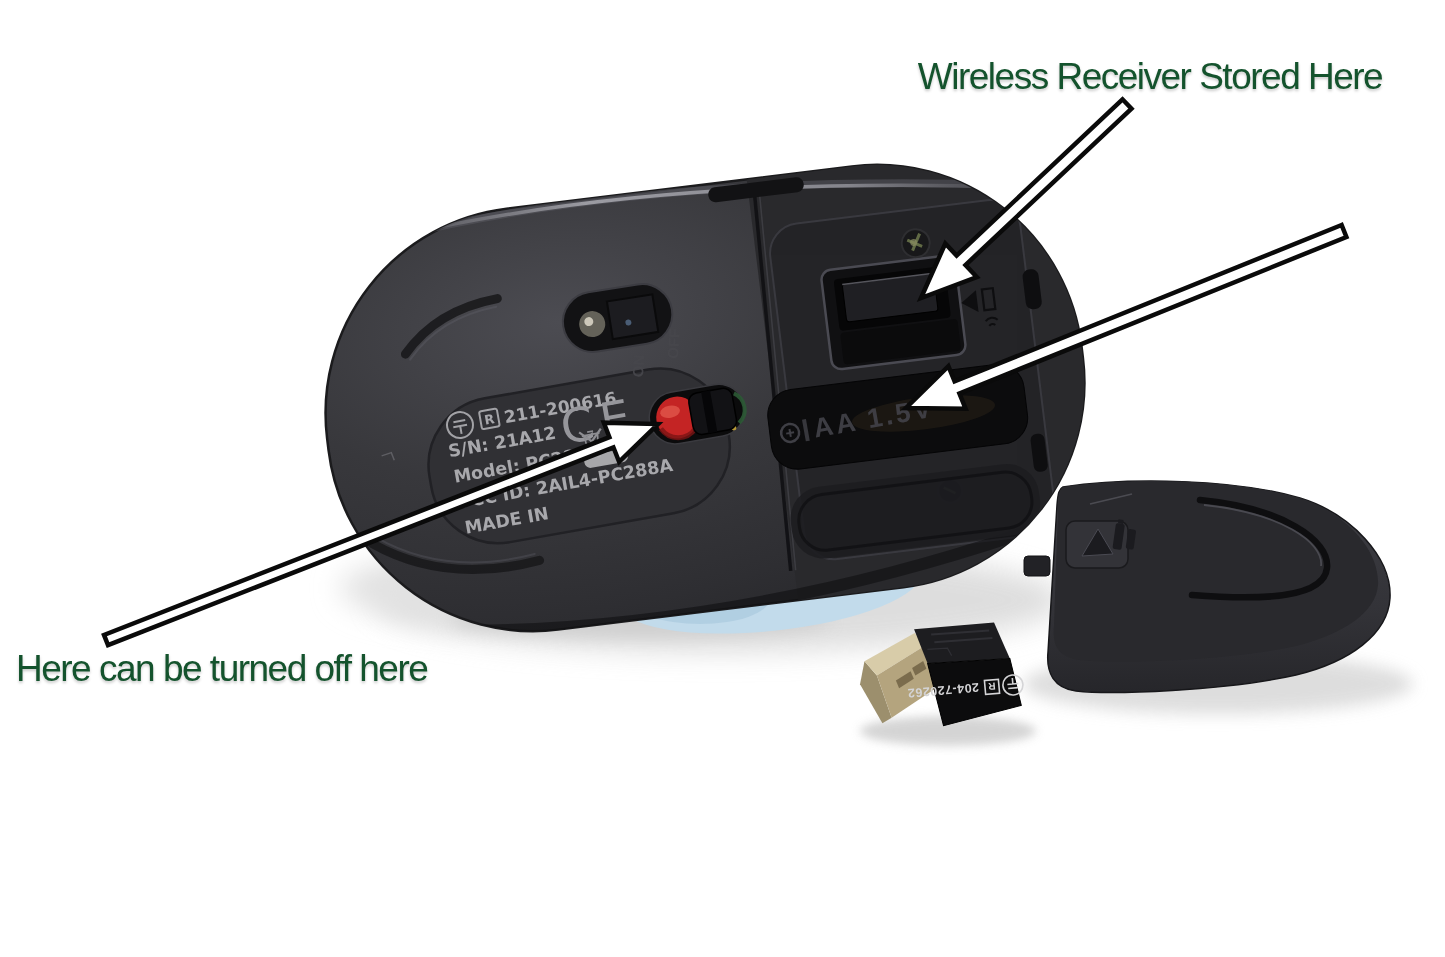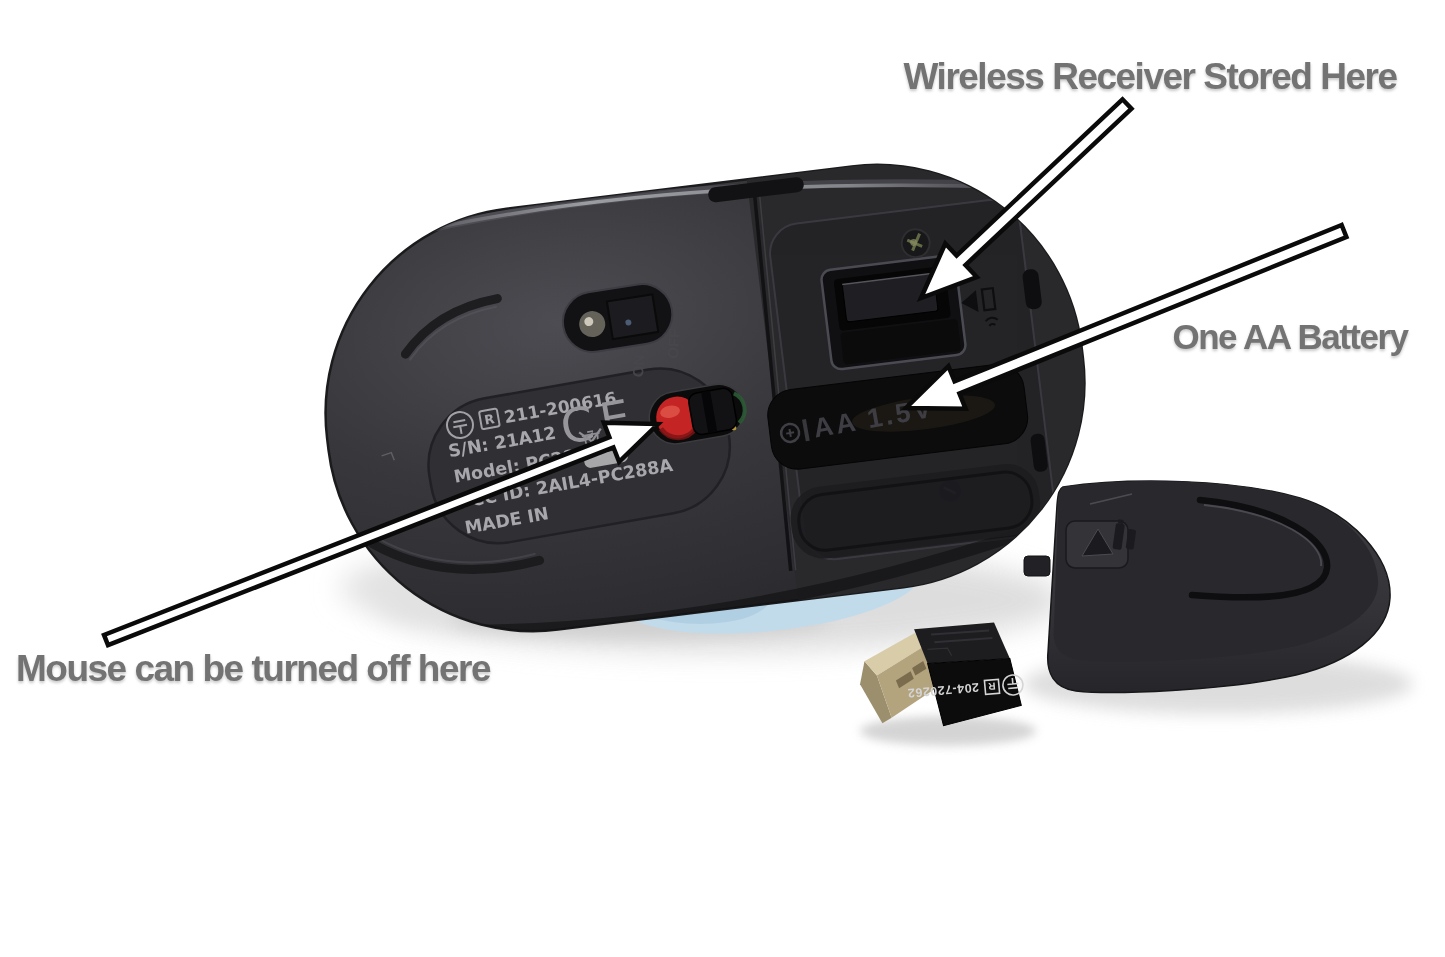--- a/index.html
+++ b/index.html
@@ -6,7 +6,7 @@
   #stage{position:relative;width:1445px;height:957px;background:#ffffff;overflow:hidden;
          font-family:"Liberation Sans",sans-serif;}
   #scene{position:absolute;left:0;top:0;}
-  .ann{position:absolute;font-weight:bold;color:#737373;letter-spacing:-1.5px;
+  .ann{position:absolute;font-weight:normal;color:#14532d;letter-spacing:-1.5px;
        text-shadow:0 2px 3px rgba(0,0,0,.22);line-height:1.1;}
   .ann-wireless{left:870px;top:57px;width:560px;text-align:center;font-size:37px;}
   .ann-battery{left:1150px;top:318px;width:280px;text-align:center;font-size:35px;line-height:1.08;}

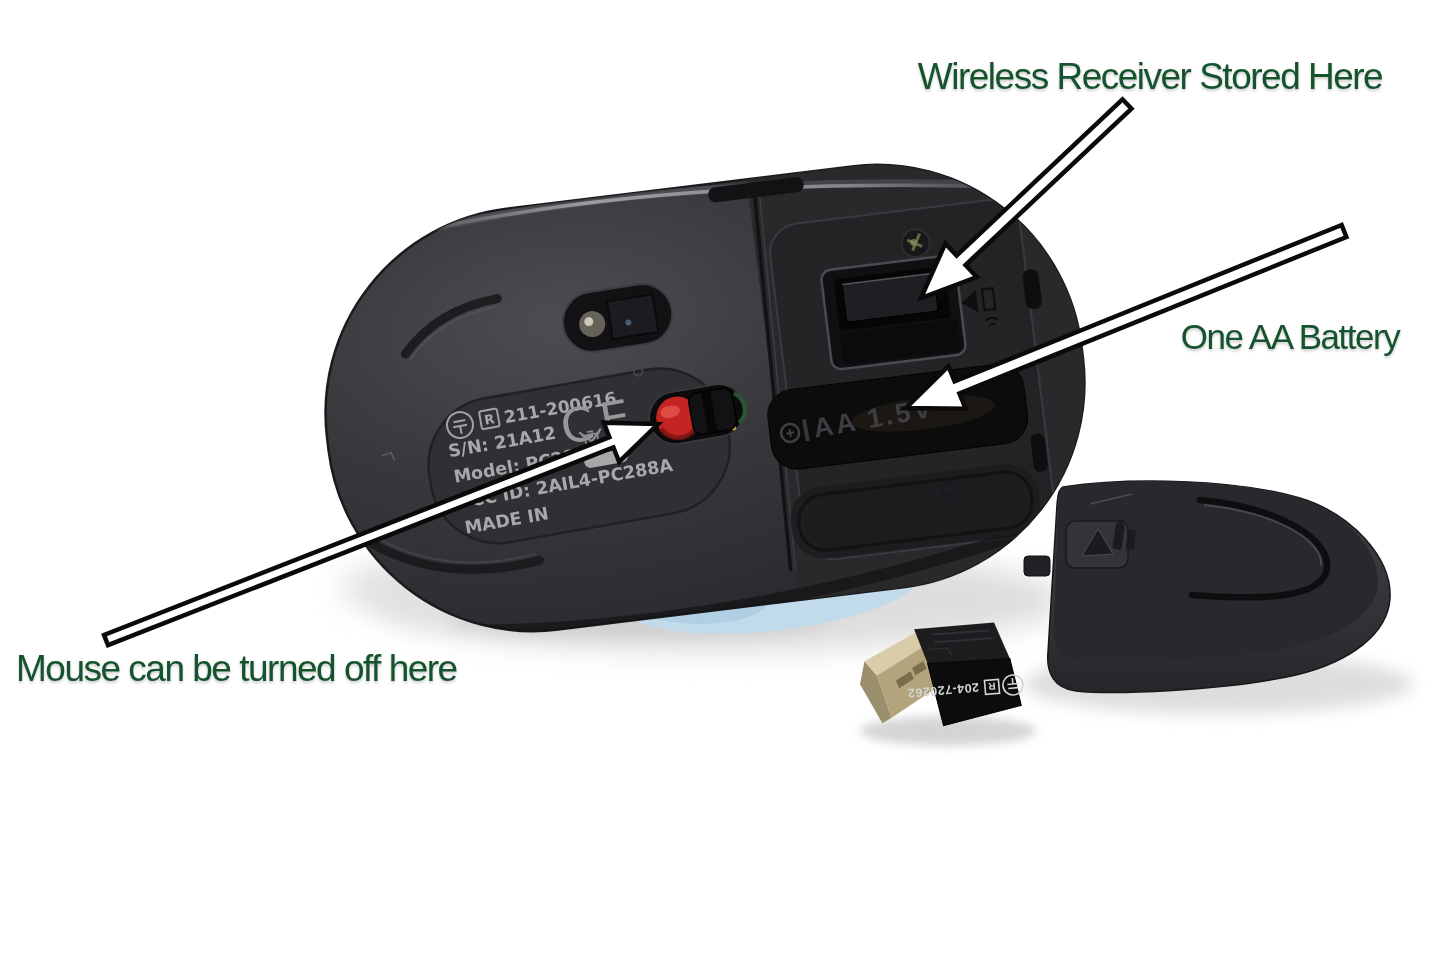--- a/index.html
+++ b/index.html
@@ -240,7 +240,6 @@
 <div class="ann ann-wireless">Wireless Receiver Stored Here</div>
 
 <div class="ann ann-battery">
-  <span class="l1">One AA Battery</span>
 </div>
 
 <div class="ann ann-power">Mouse can be turned off here</div>

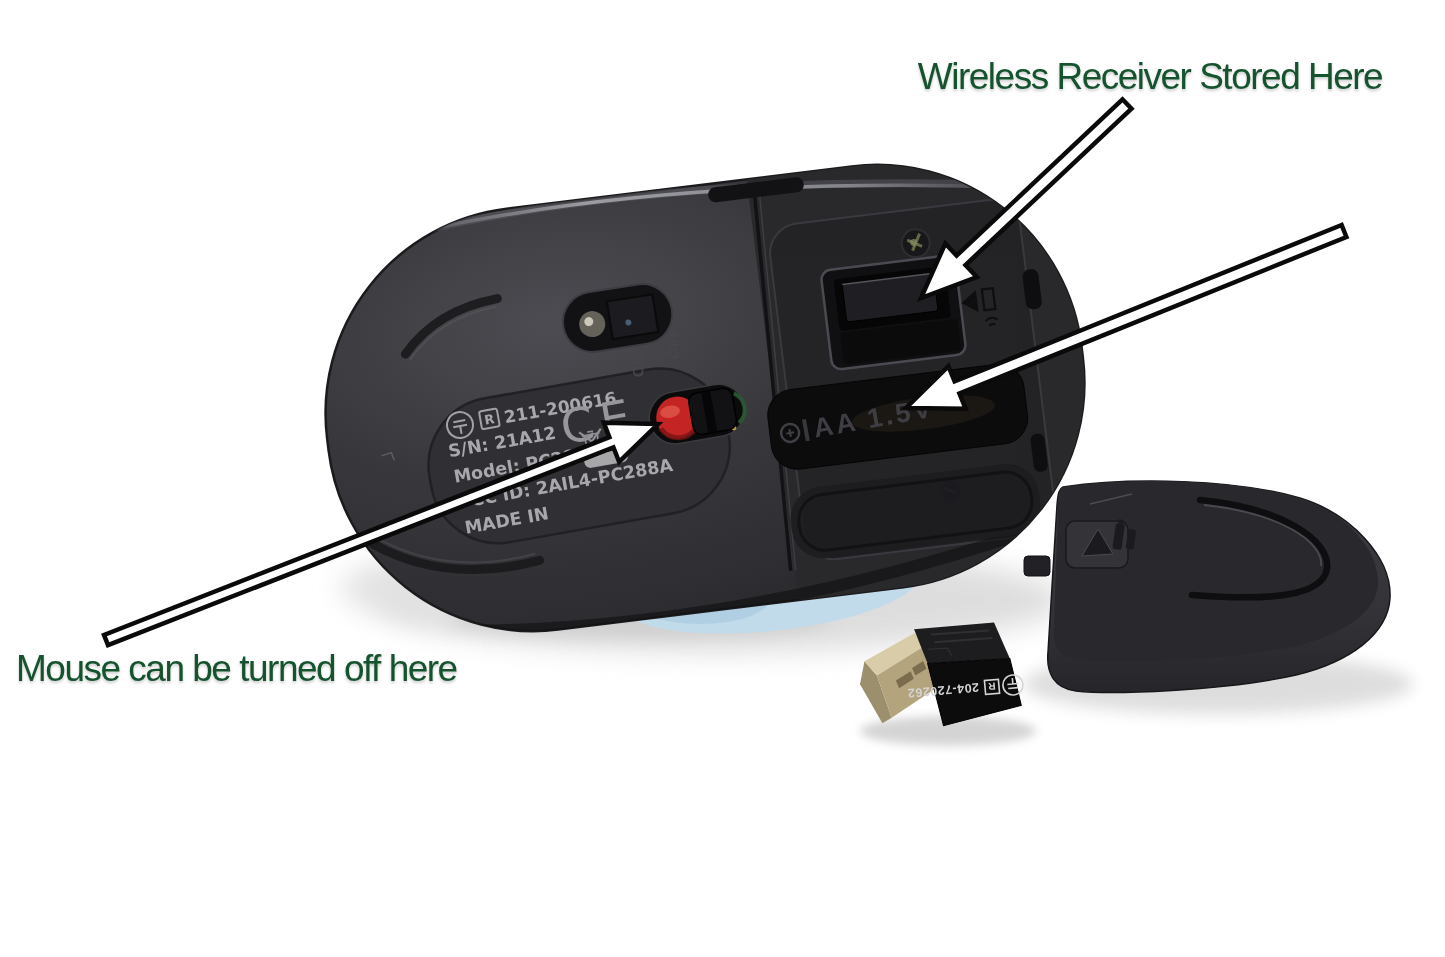--- a/index.html
+++ b/index.html
@@ -242,7 +242,7 @@
 <div class="ann ann-battery">
 </div>
 
-<div class="ann ann-power">Mouse can be turned off here</div>
+<div class="ann ann-power">Here can be turned off here</div>
 
 </div>
 

